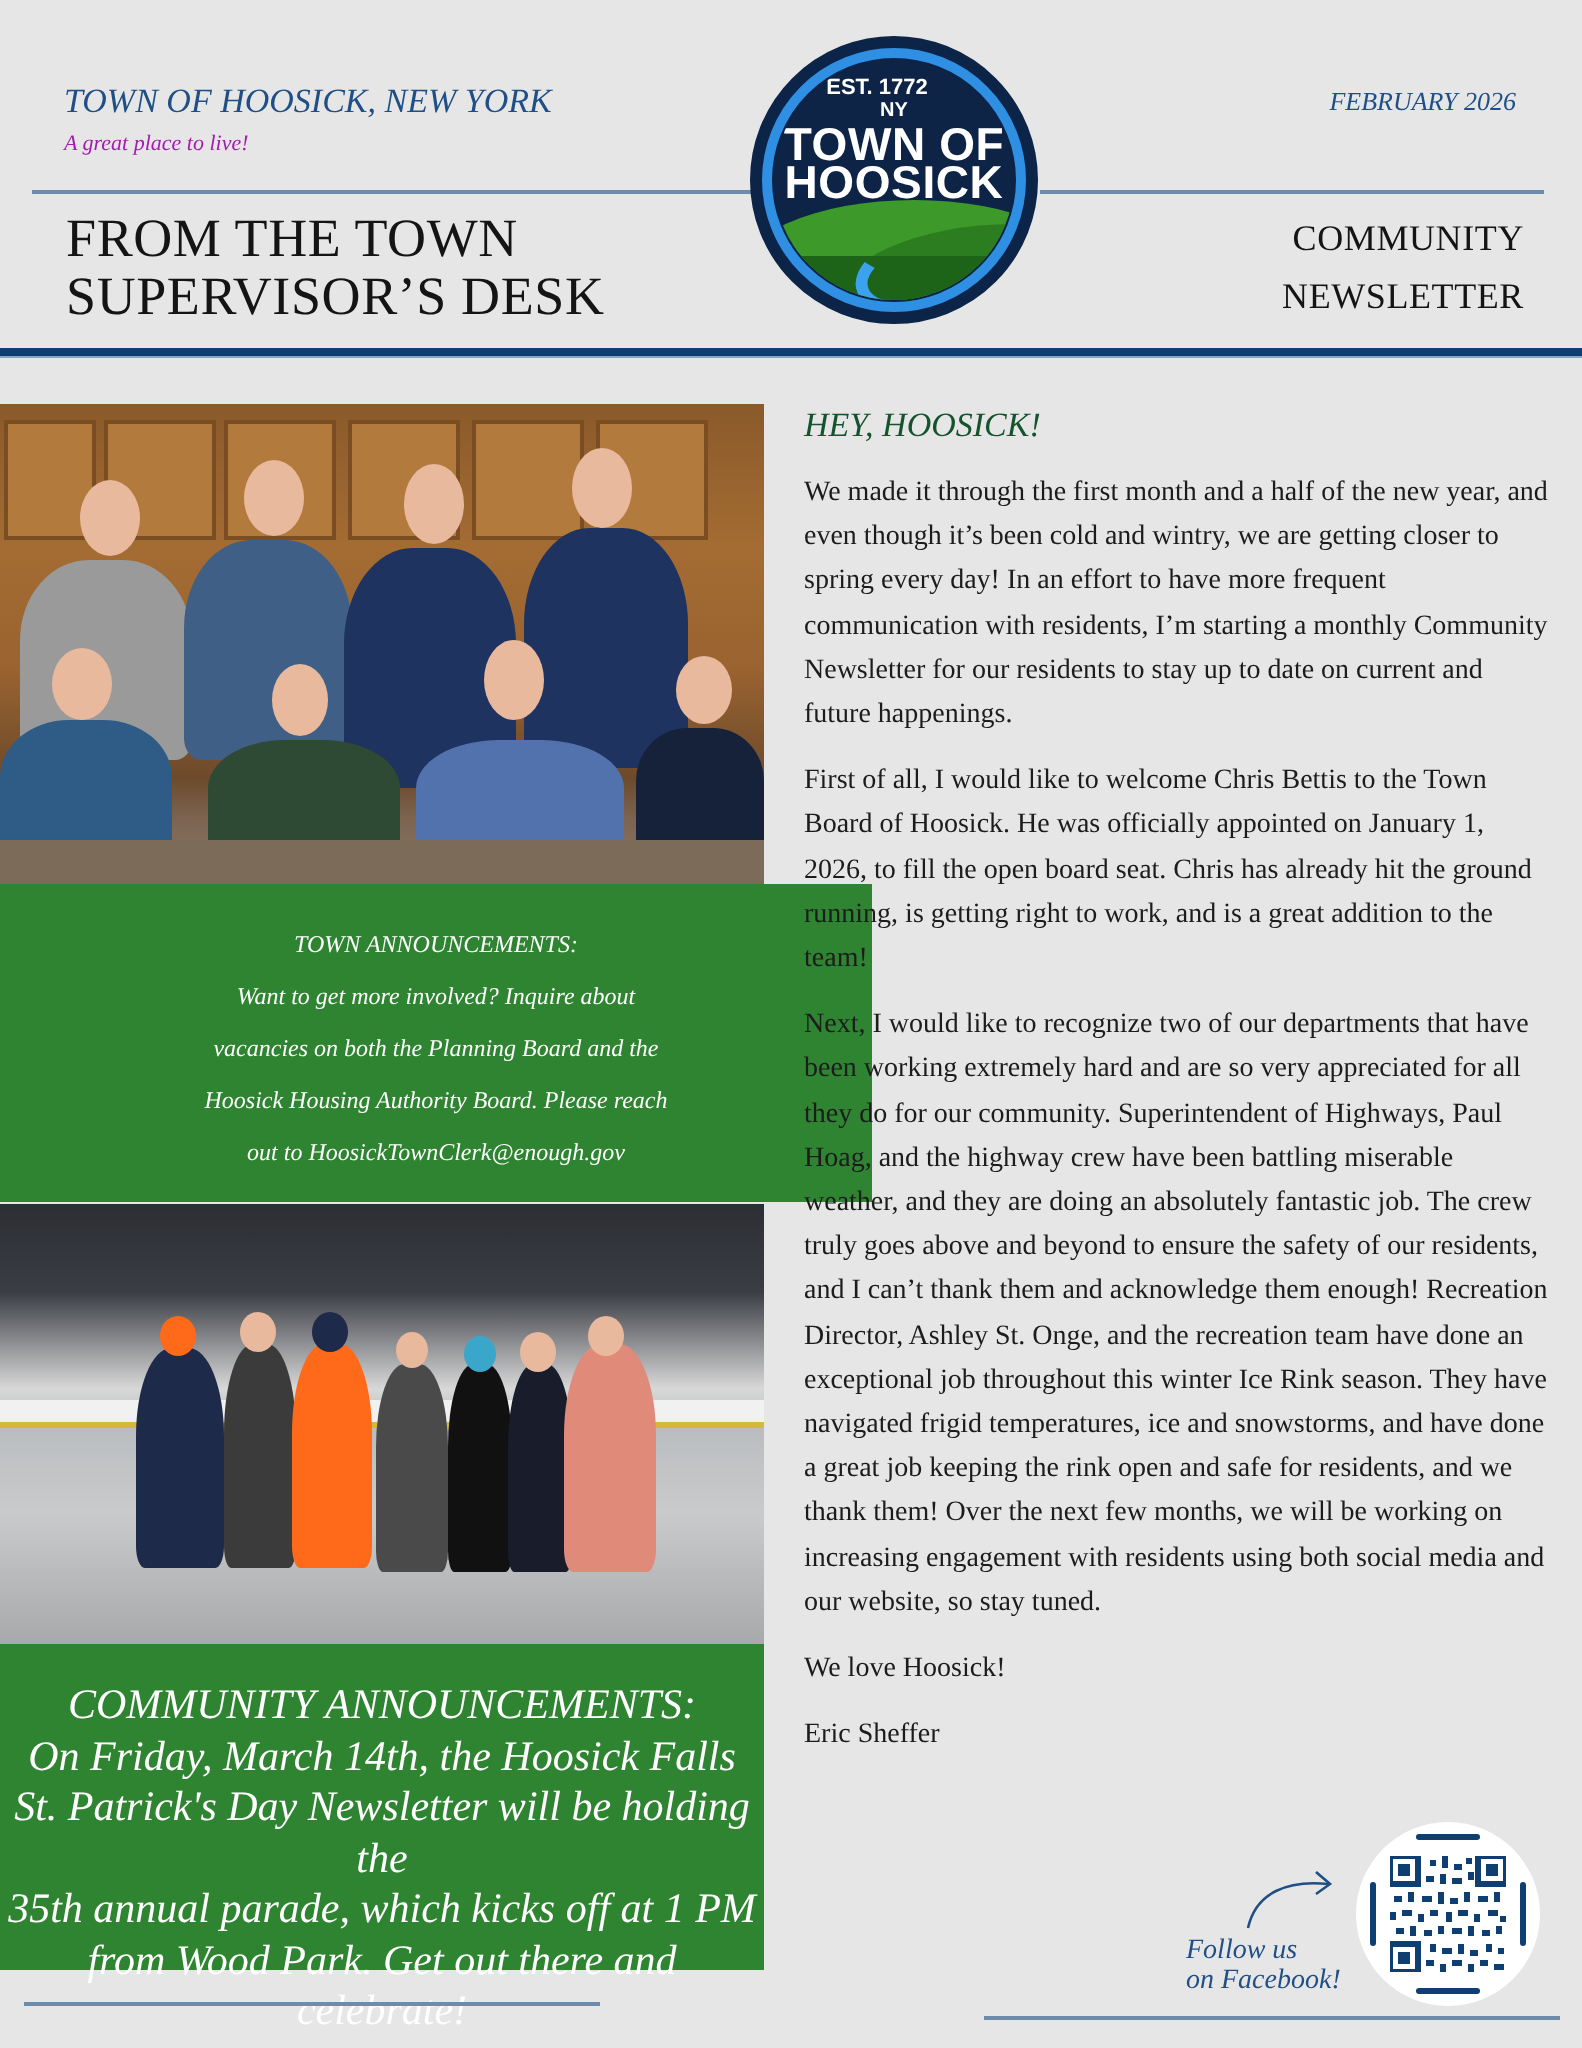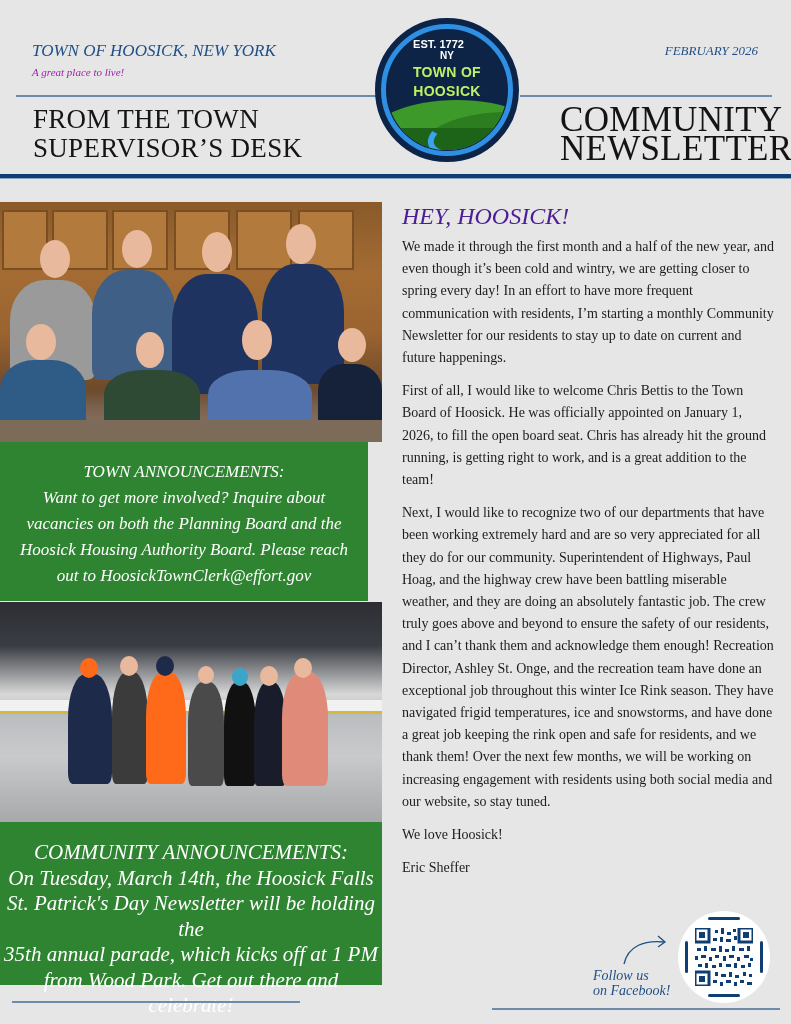--- a/index.html
+++ b/index.html
@@ -28,7 +28,7 @@
   .logo-inner { position: absolute; inset: 9px; border-radius: 50%; background: #0e2446; overflow: hidden; }
   .logo-est { position: absolute; top: 9px; left: 0; right: 17px; text-align: center; color: #fff; font-family: "Liberation Sans", sans-serif; font-weight: bold; font-size: 11px; line-height: 11px; }
   .logo-ny { position: absolute; top: 20px; left: 0; right: 0; text-align: center; color: #fff; font-family: "Liberation Sans", sans-serif; font-weight: bold; font-size: 10px; }
-  .logo-name { position: absolute; top: 33px; left: 0; right: 0; text-align: center; color: #bef264; font-family: "Liberation Sans", sans-serif; font-weight: bold; font-size: 14px; line-height: 19px; letter-spacing: 0.3px; }
+  .logo-name { position: absolute; top: 33px; left: 0; right: 0; text-align: center; color: #ffffff; font-family: "Liberation Sans", sans-serif; font-weight: bold; font-size: 23px; line-height: 19px; letter-spacing: 0.3px; }
   .hill1 { position: absolute; left: -20px; top: 70px; width: 180px; height: 80px; border-radius: 50% 50% 0 0; background: #3d9a2a; }
   .hill2 { position: absolute; left: 30px; top: 82px; width: 150px; height: 70px; border-radius: 60% 40% 0 0; background: #2c7d1f; }
   .hill3 { position: absolute; left: -20px; top: 98px; width: 180px; height: 60px; background: #1e6418; }

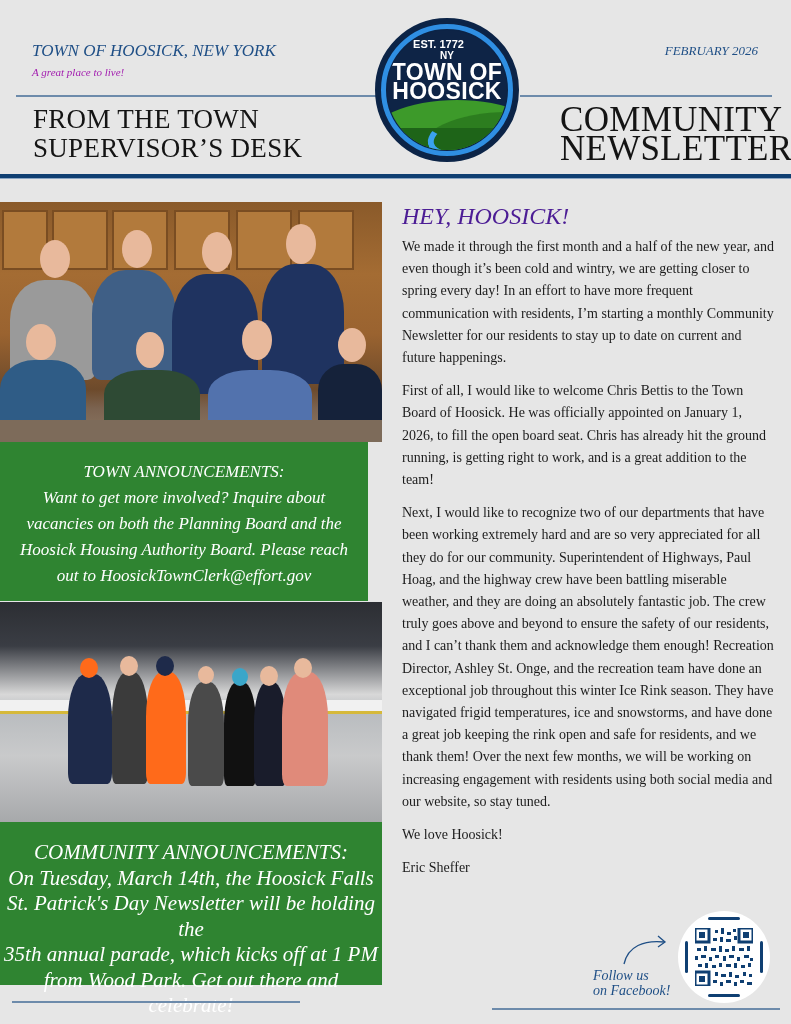--- a/index.html
+++ b/index.html
@@ -18,7 +18,7 @@
   .rule-right { left: 520px; top: 95px; width: 252px; }
 
   .title-left { left: 33px; top: 105px; font-size: 27px; line-height: 29px; color: #141414; letter-spacing: 0.3px; }
-  .title-right { left: 560px; top: 105px; width: 202px; text-align: right; font-size: 35px; line-height: 29px; color: #141414; letter-spacing: 0.3px; }
+  .title-right { left: 560px; top: 105px; width: 202px; text-align: right; font-size: 18px; line-height: 29px; color: #141414; letter-spacing: 0.3px; }
 
   .rule-thick { left: 0; top: 174px; width: 791px; height: 5px; background: #0f3f72; border-bottom: 1px solid #8aa5c2; }
 

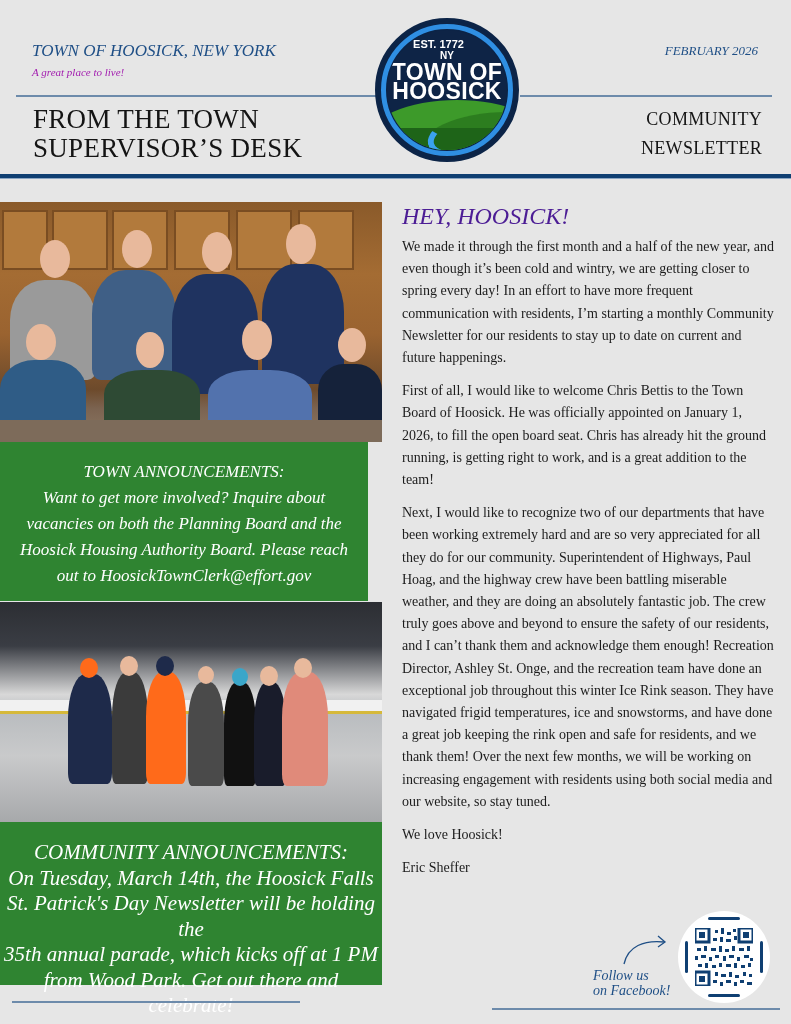--- a/index.html
+++ b/index.html
@@ -49,7 +49,7 @@
   .comm-ann { left: 0; top: 822px; width: 382px; height: 163px; padding-top: 18px; font-size: 21px; line-height: 25.5px; }
 
   
-  .greeting { left: 402px; top: 203px; font-style: italic; font-size: 24px; color: #4c1d95; }
+  .greeting { left: 402px; top: 203px; font-style: italic; font-size: 17px; color: #14532d; }
   .body-text { left: 402px; top: 236px; width: 372px; font-size: 14px; line-height: 22.2px; color: #1c1c1c; }
   .body-text p { margin-bottom: 11px; }
 

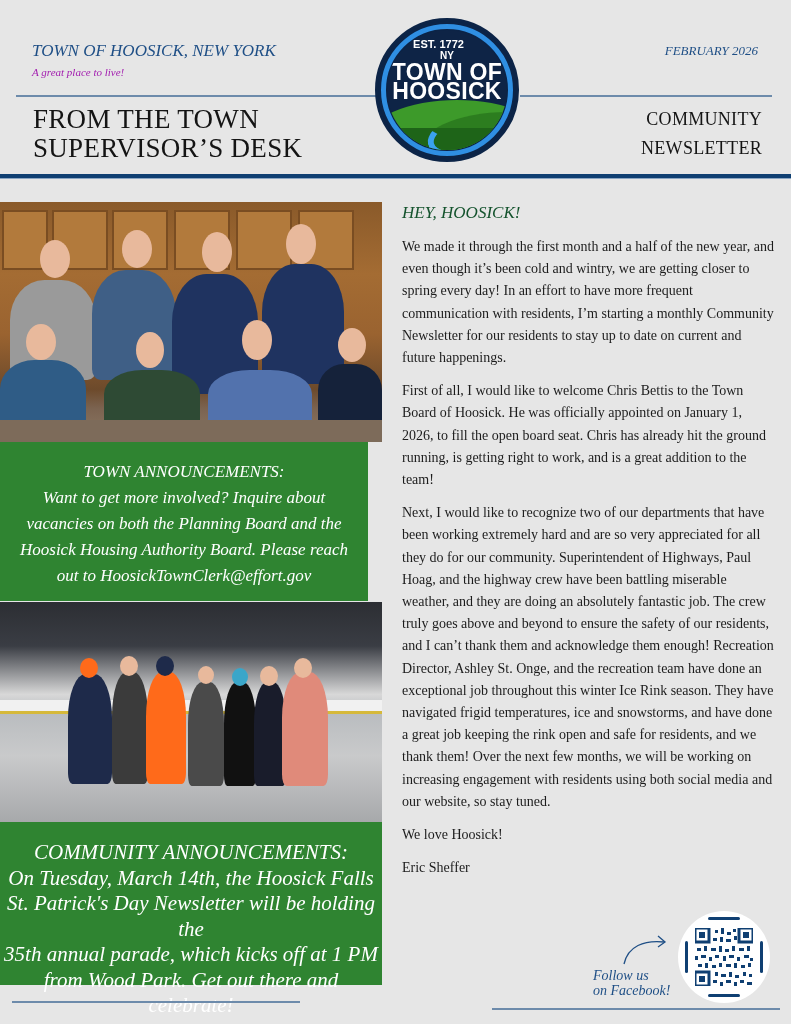--- a/index.html
+++ b/index.html
@@ -43,7 +43,7 @@
   .head { position: absolute; border-radius: 50%; background: #e8b99c; }
 
   .green-box { background: #2f8431; color: #fff; font-style: italic; text-align: center; }
-  .town-ann { left: 0; top: 442px; width: 368px; height: 159px; padding-top: 17px; font-size: 17px; line-height: 26px; }
+  .town-ann { left: 0; top: 442px; width: 436px; height: 159px; padding-top: 17px; font-size: 12px; line-height: 26px; }
   .photo-rink { left: 0; top: 602px; width: 382px; height: 220px;
     background: linear-gradient(180deg, #2c2e33 0%, #3a3d44 20%, #d8d8d8 42%, #b9bcbf 50%, #c9cacb 70%, #a7a9ab 100%); }
   .comm-ann { left: 0; top: 822px; width: 382px; height: 163px; padding-top: 18px; font-size: 21px; line-height: 25.5px; }

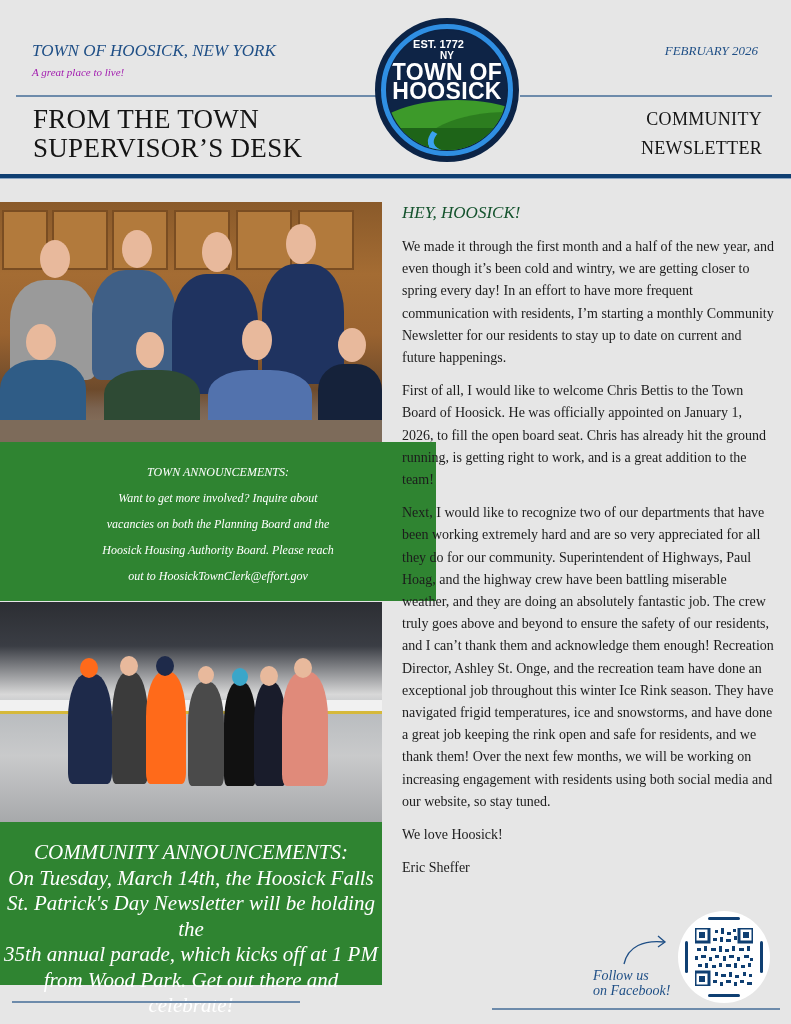--- a/index.html
+++ b/index.html
@@ -133,7 +133,7 @@
   <div>Want to get more involved? Inquire about</div>
   <div>vacancies on both the Planning Board and the</div>
   <div>Hoosick Housing Authority Board. Please reach</div>
-  <div>out to HoosickTownClerk@effort.gov</div>
+  <div>out to HoosickTownClerk@enough.gov</div>
 </div>
 
 <div class="abs photo photo-rink" title="Ice rink group photo">

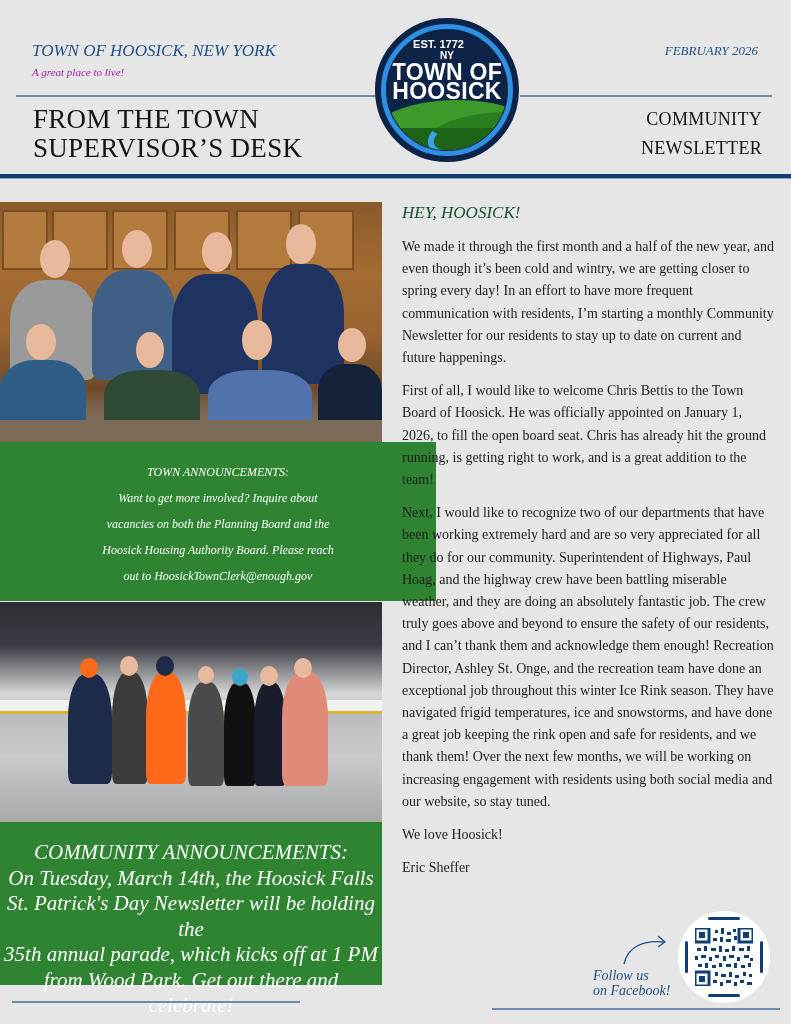--- a/index.html
+++ b/index.html
@@ -156,7 +156,7 @@
 
 <div class="abs green-box comm-ann">
   <div>COMMUNITY ANNOUNCEMENTS:</div>
-  <div>On Tuesday, March 14th, the Hoosick Falls</div>
+  <div>On Friday, March 14th, the Hoosick Falls</div>
   <div>St. Patrick's Day Newsletter will be holding the</div>
   <div>35th annual parade, which kicks off at 1 PM</div>
   <div>from Wood Park. Get out there and celebrate!</div>

